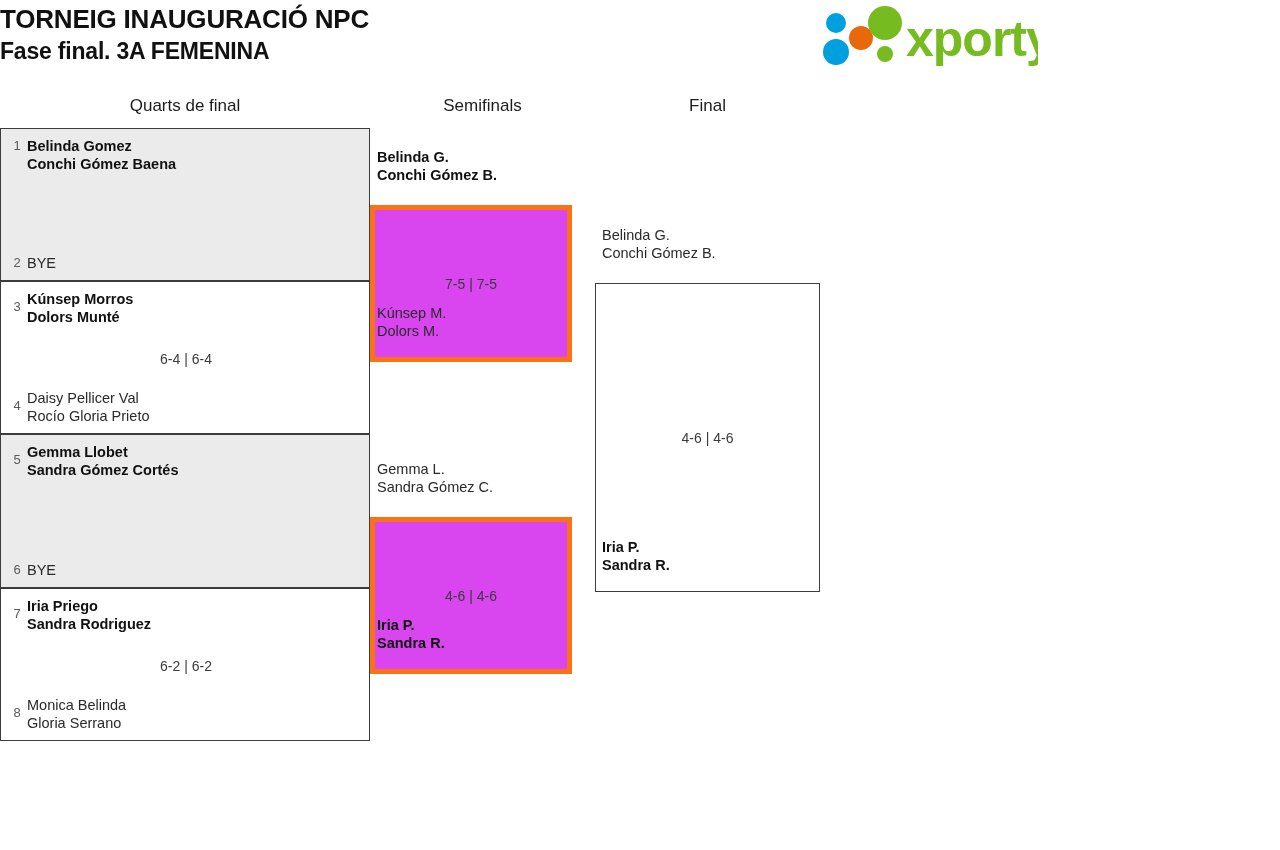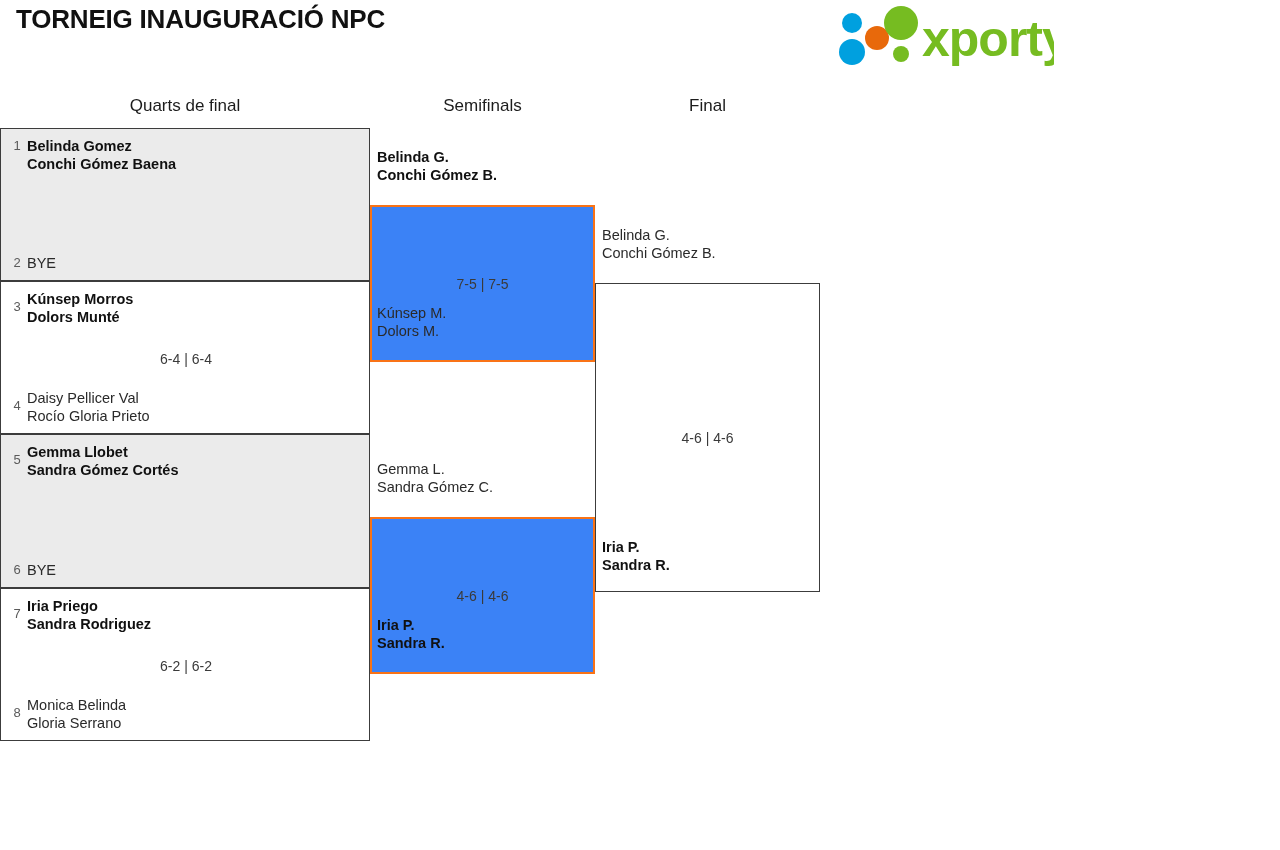--- a/index.html
+++ b/index.html
@@ -19,7 +19,7 @@
   
   .header {
     position: absolute;
-    left: 16px; top: 0;
+    left: 0; top: 0;
     width: 1044px; height: 88px;
   }
   .title-block {

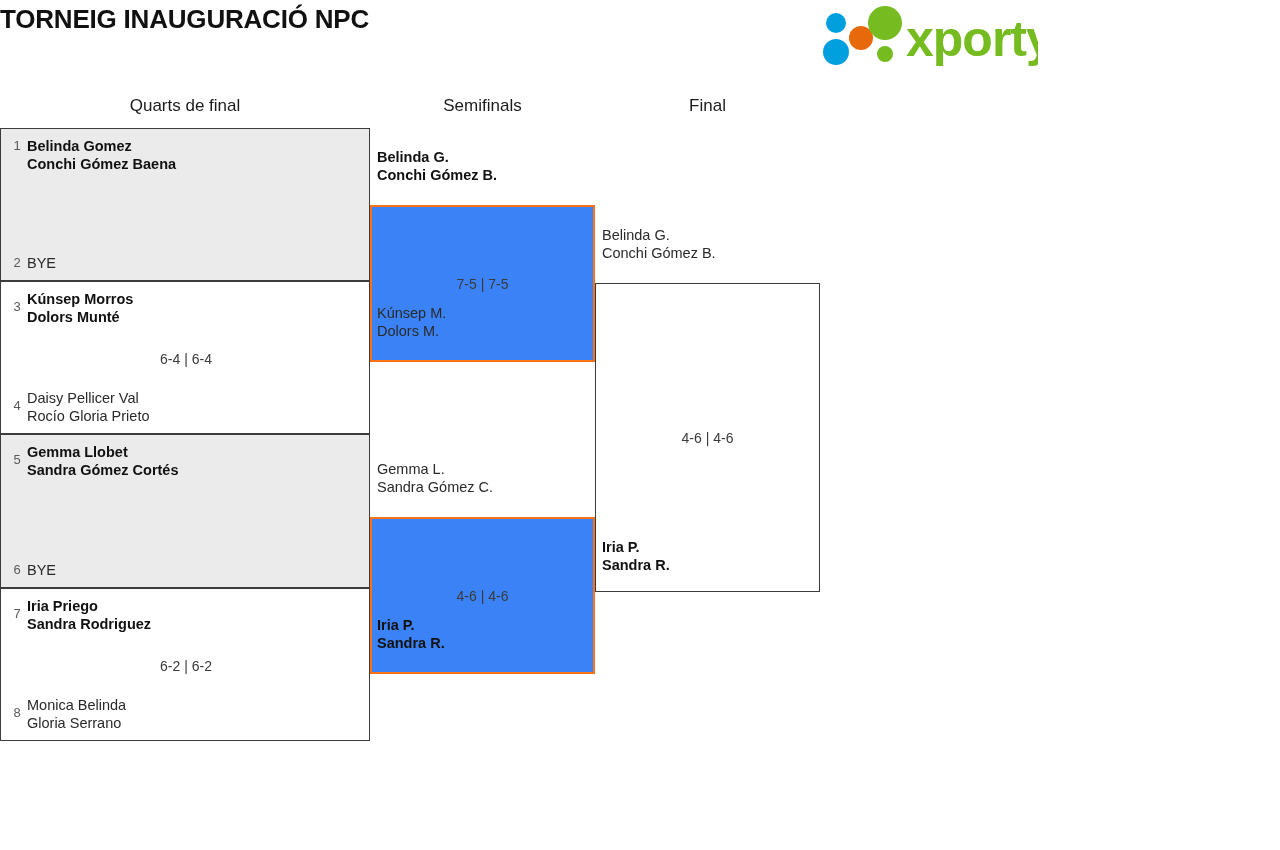--- a/index.html
+++ b/index.html
@@ -212,6 +212,7 @@
 
   <div class="title-block">
     <div class="title-line1">TORNEIG INAUGURACIÓ NPC</div>
+    <div class="title-line2">Fase final. 3A FEMENINA</div>
   </div>
 
   <div class="logo">

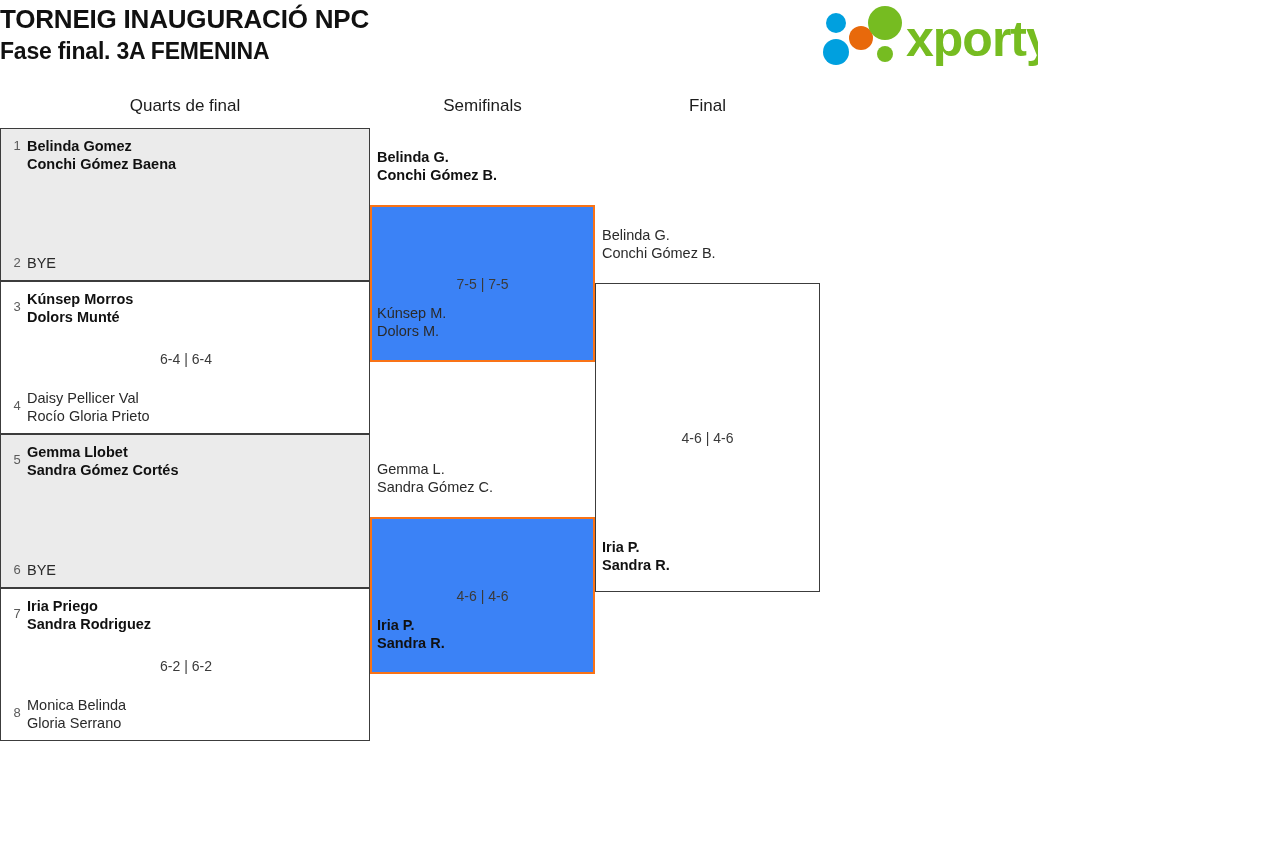--- a/index.html
+++ b/index.html
@@ -142,10 +142,10 @@
   .sf-box {
     position: absolute;
     left: 370px;
-    width: 225px;
+    width: 202px;
     box-sizing: border-box;
-    border: 2px solid #f97316;
-    background: #3b82f6;
+    border: 5px solid #f97316;
+    background: #d946ef;
   }
   .sf-1 { top: 77px;  height: 157px; }
   .sf-2 { top: 389px; height: 157px; }

